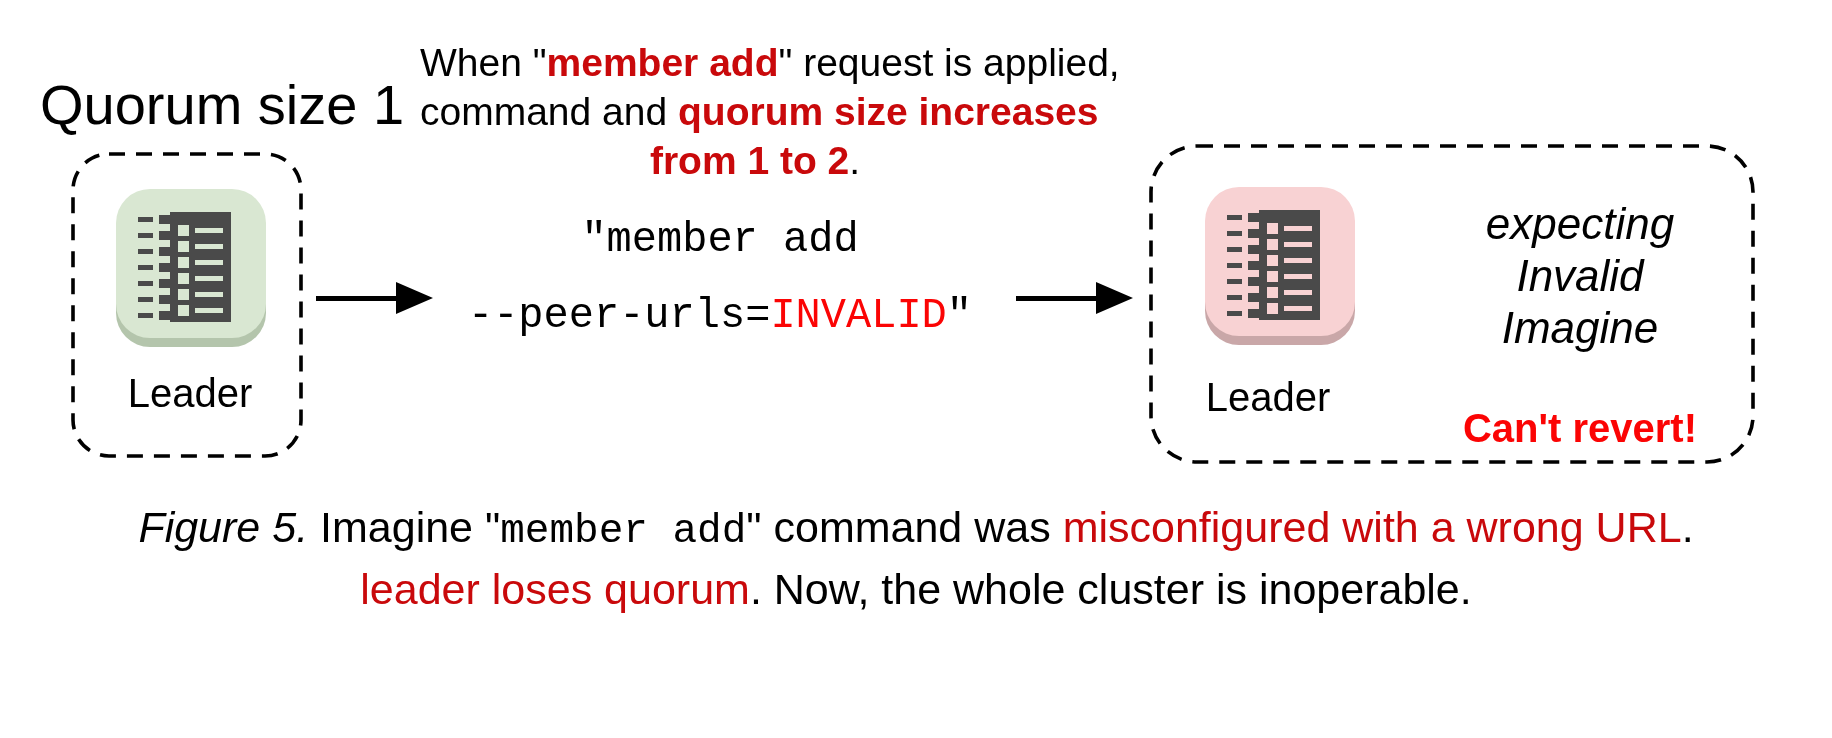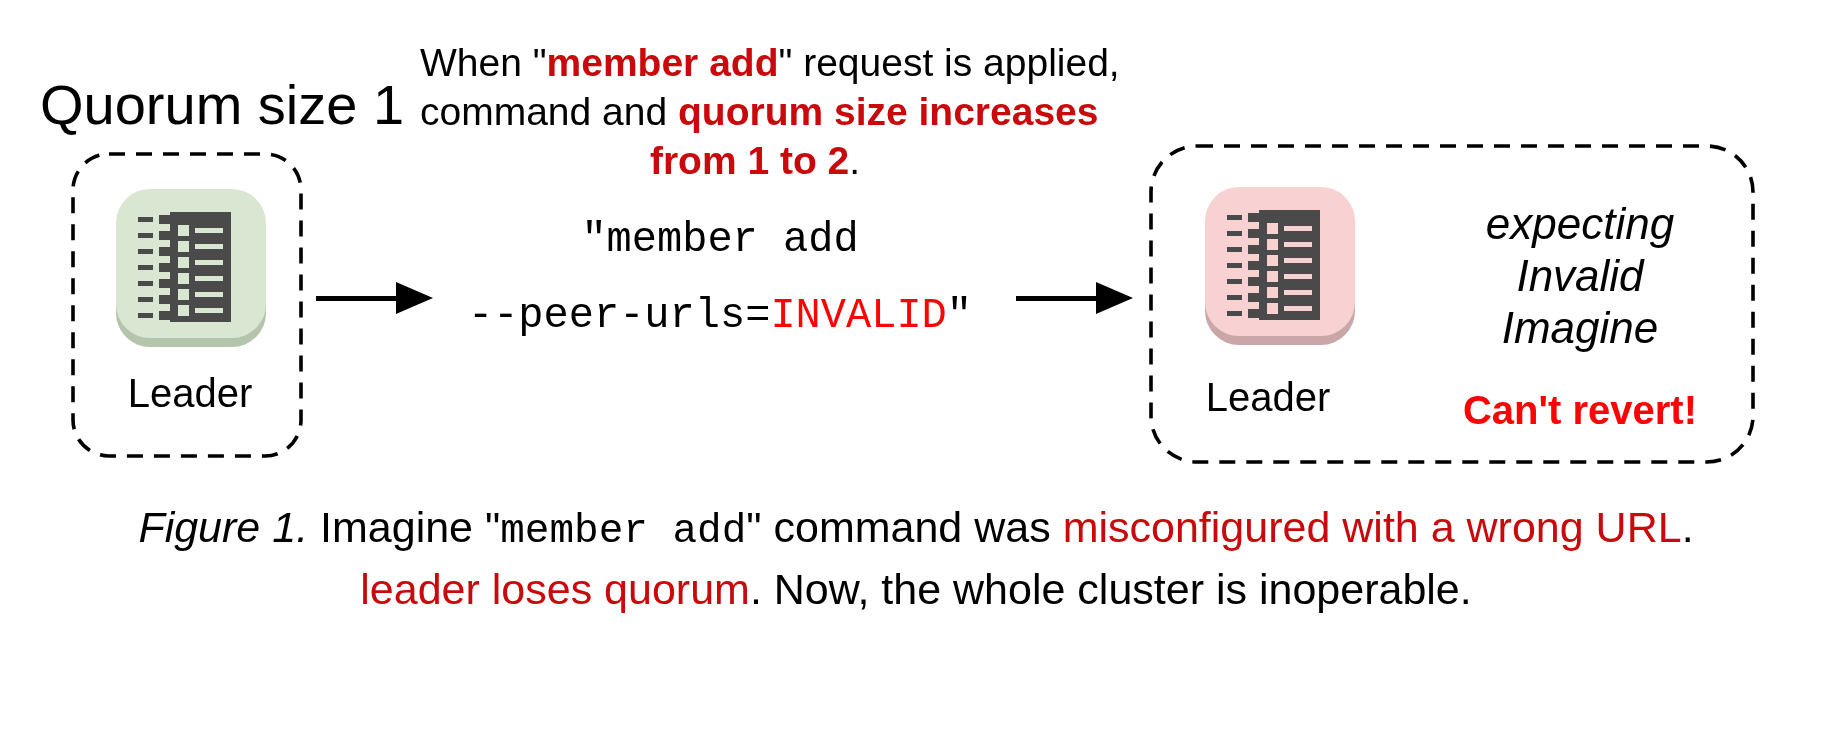--- a/index.html
+++ b/index.html
@@ -161,7 +161,7 @@
     <div class="nowrap">Imagine</div>
   </div>
 
-  <div class="abs warning-text center nowrap" style="left:1390px;top:386px;width:380px;">Can't revert!</div>
+  <div class="abs warning-text center nowrap" style="left:1390px;top:404px;width:380px;">Can't revert!</div>
 
   <div class="abs caption center" style="left:0;top:498px;width:1832px;">
     <div class="nowrap"><span class="fig">Figure 1.</span><span> Imagine "</span><span class="code">member add</span><span>" command was </span><span class="hl">misconfigured with a wrong URL</span><span>.</span></div>

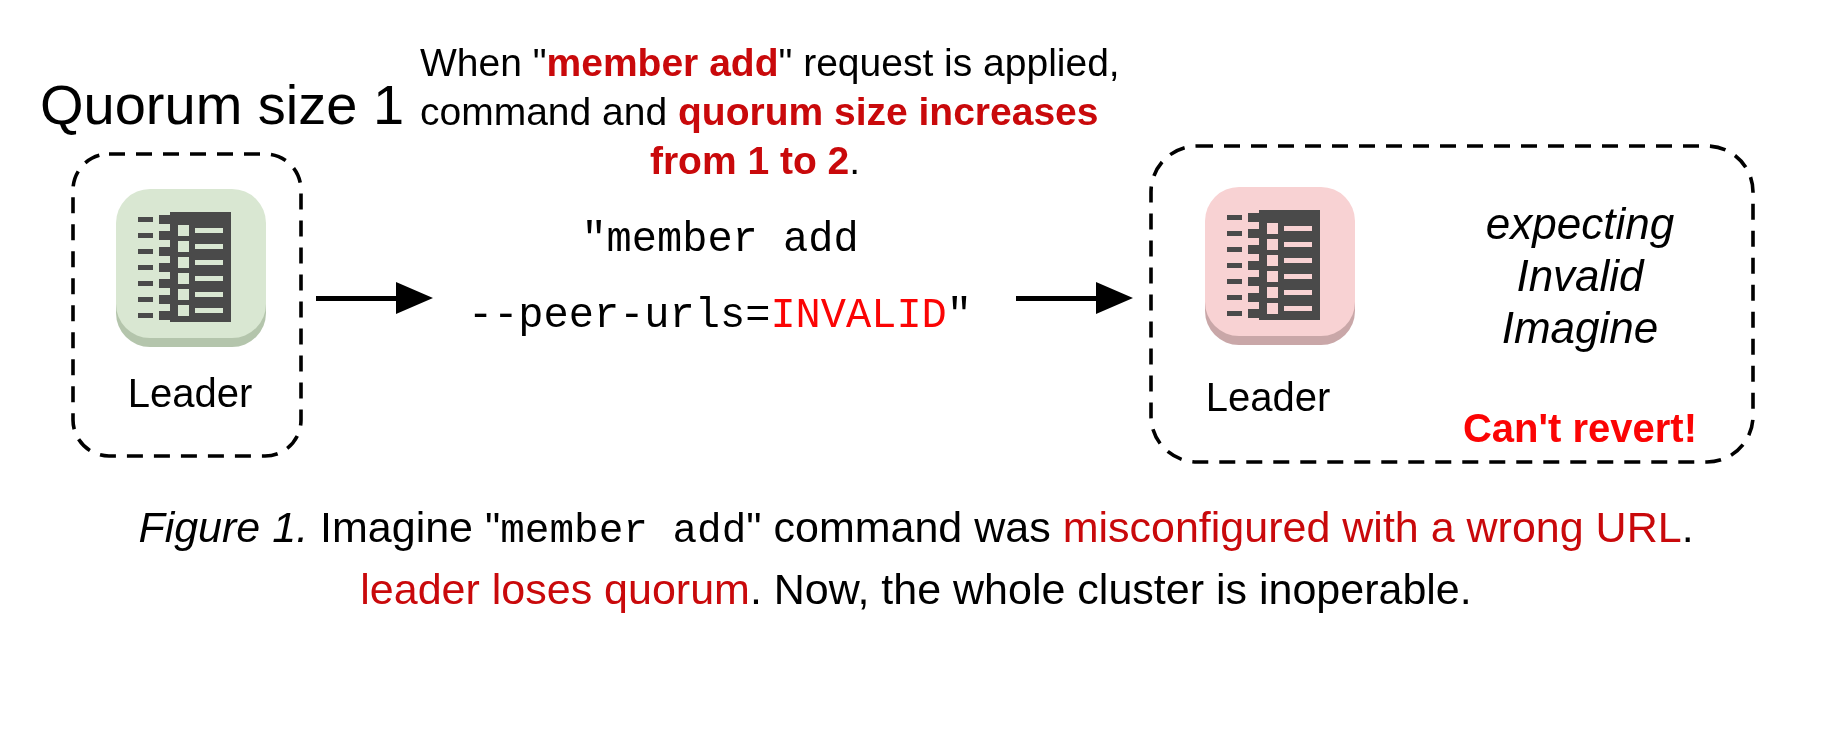--- a/index.html
+++ b/index.html
@@ -164,7 +164,7 @@
   <div class="abs warning-text center nowrap" style="left:1390px;top:404px;width:380px;">Can't revert!</div>
 
   <div class="abs caption center" style="left:0;top:498px;width:1832px;">
-    <div class="nowrap"><span class="fig">Figure 1.</span><span> Imagine "</span><span class="code">member add</span><span>" command was </span><span class="hl">misconfigured with a wrong URL</span><span>.</span></div>
+    <div class="nowrap"><span class="fig">Figure 5.</span><span> Imagine "</span><span class="code">member add</span><span>" command was </span><span class="hl">misconfigured with a wrong URL</span><span>.</span></div>
     <div class="nowrap"><span class="hl">leader loses quorum</span><span>. Now, the whole cluster is inoperable.</span></div>
   </div>
 

